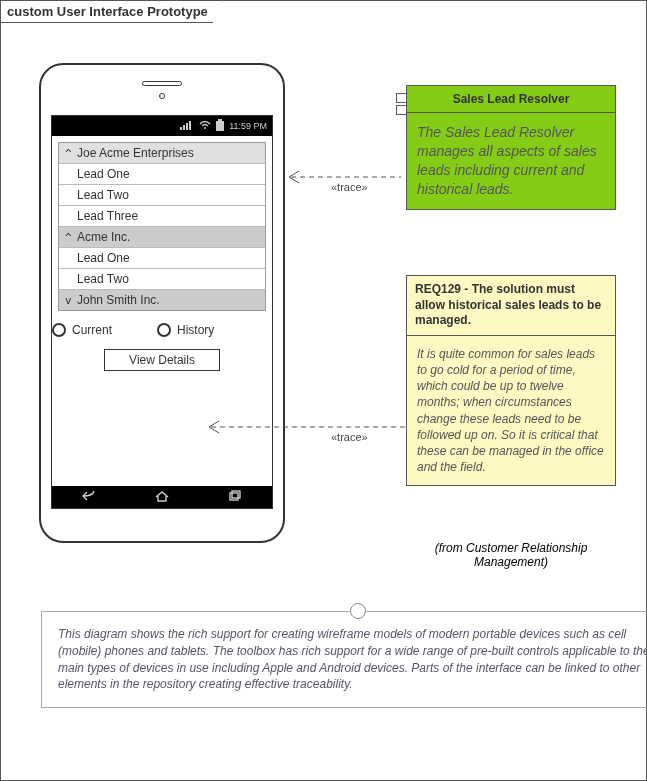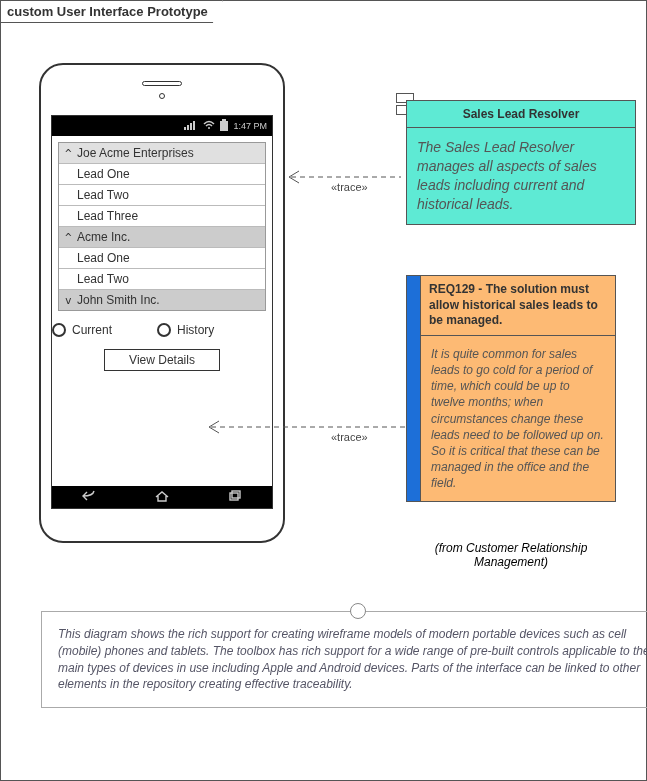--- a/index.html
+++ b/index.html
@@ -133,10 +133,10 @@
   .component-box {
     position: absolute;
     left: 405px;
-    top: 99px;
-    width: 230px;
-    border: 1px solid #555;
-    background: #5eead4;
+    top: 84px;
+    width: 210px;
+    border: 1px solid #555;
+    background: #84cc16;
   }
   .component-header {
     border-bottom: 1px solid #555;

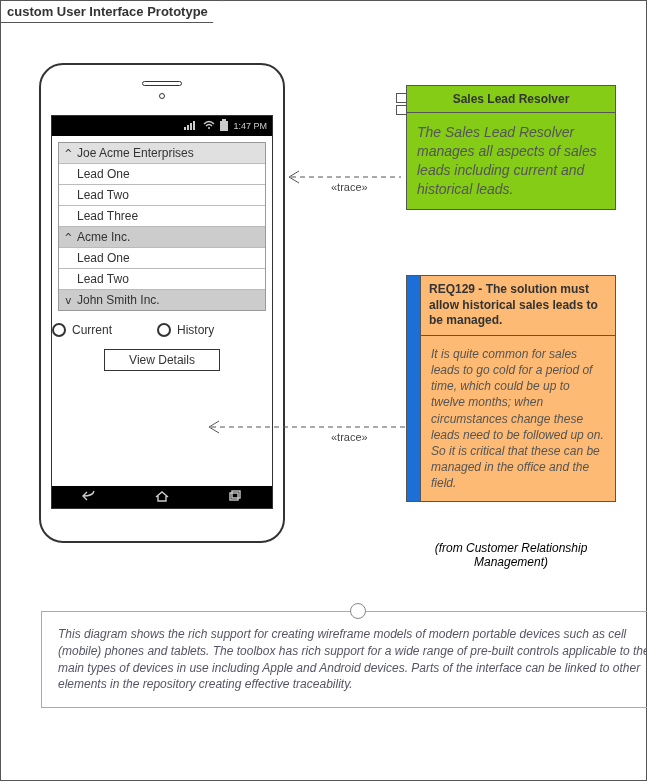--- a/index.html
+++ b/index.html
@@ -268,7 +268,7 @@
               <rect x="0" y="2" width="8" height="10" fill="#ccc"></rect>
             </svg>
         </span>
-        <span>1:47 PM</span>
+        <span>11:59 PM</span>
       </div>
 
       <div class="list-container">

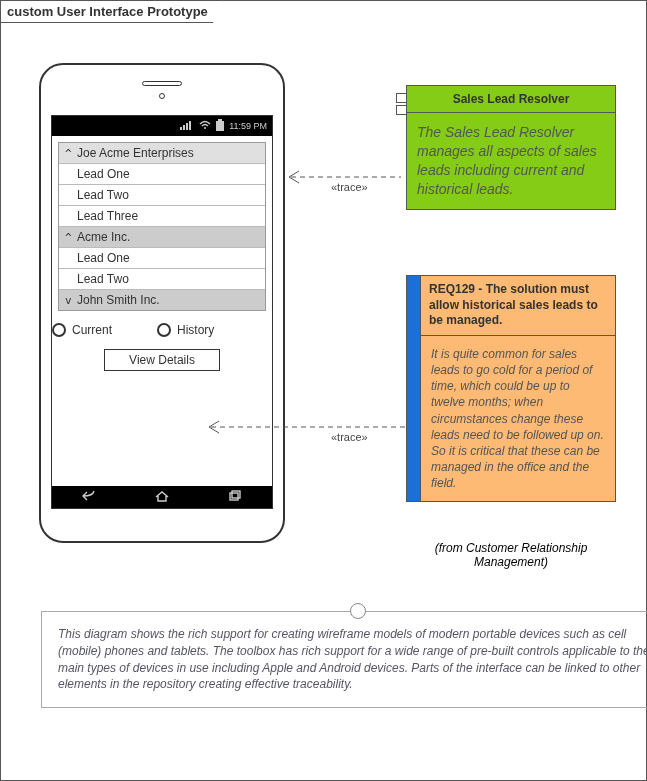--- a/index.html
+++ b/index.html
@@ -170,8 +170,9 @@
     top: 274px;
     width: 210px;
     border: 1px solid #555;
-    background: #fdba74;
-    display: flex;
+    background: #fef9c3;
+    display: flex;
+    flex-direction: column;
   }
   .req-stripe {
     width: 14px;

